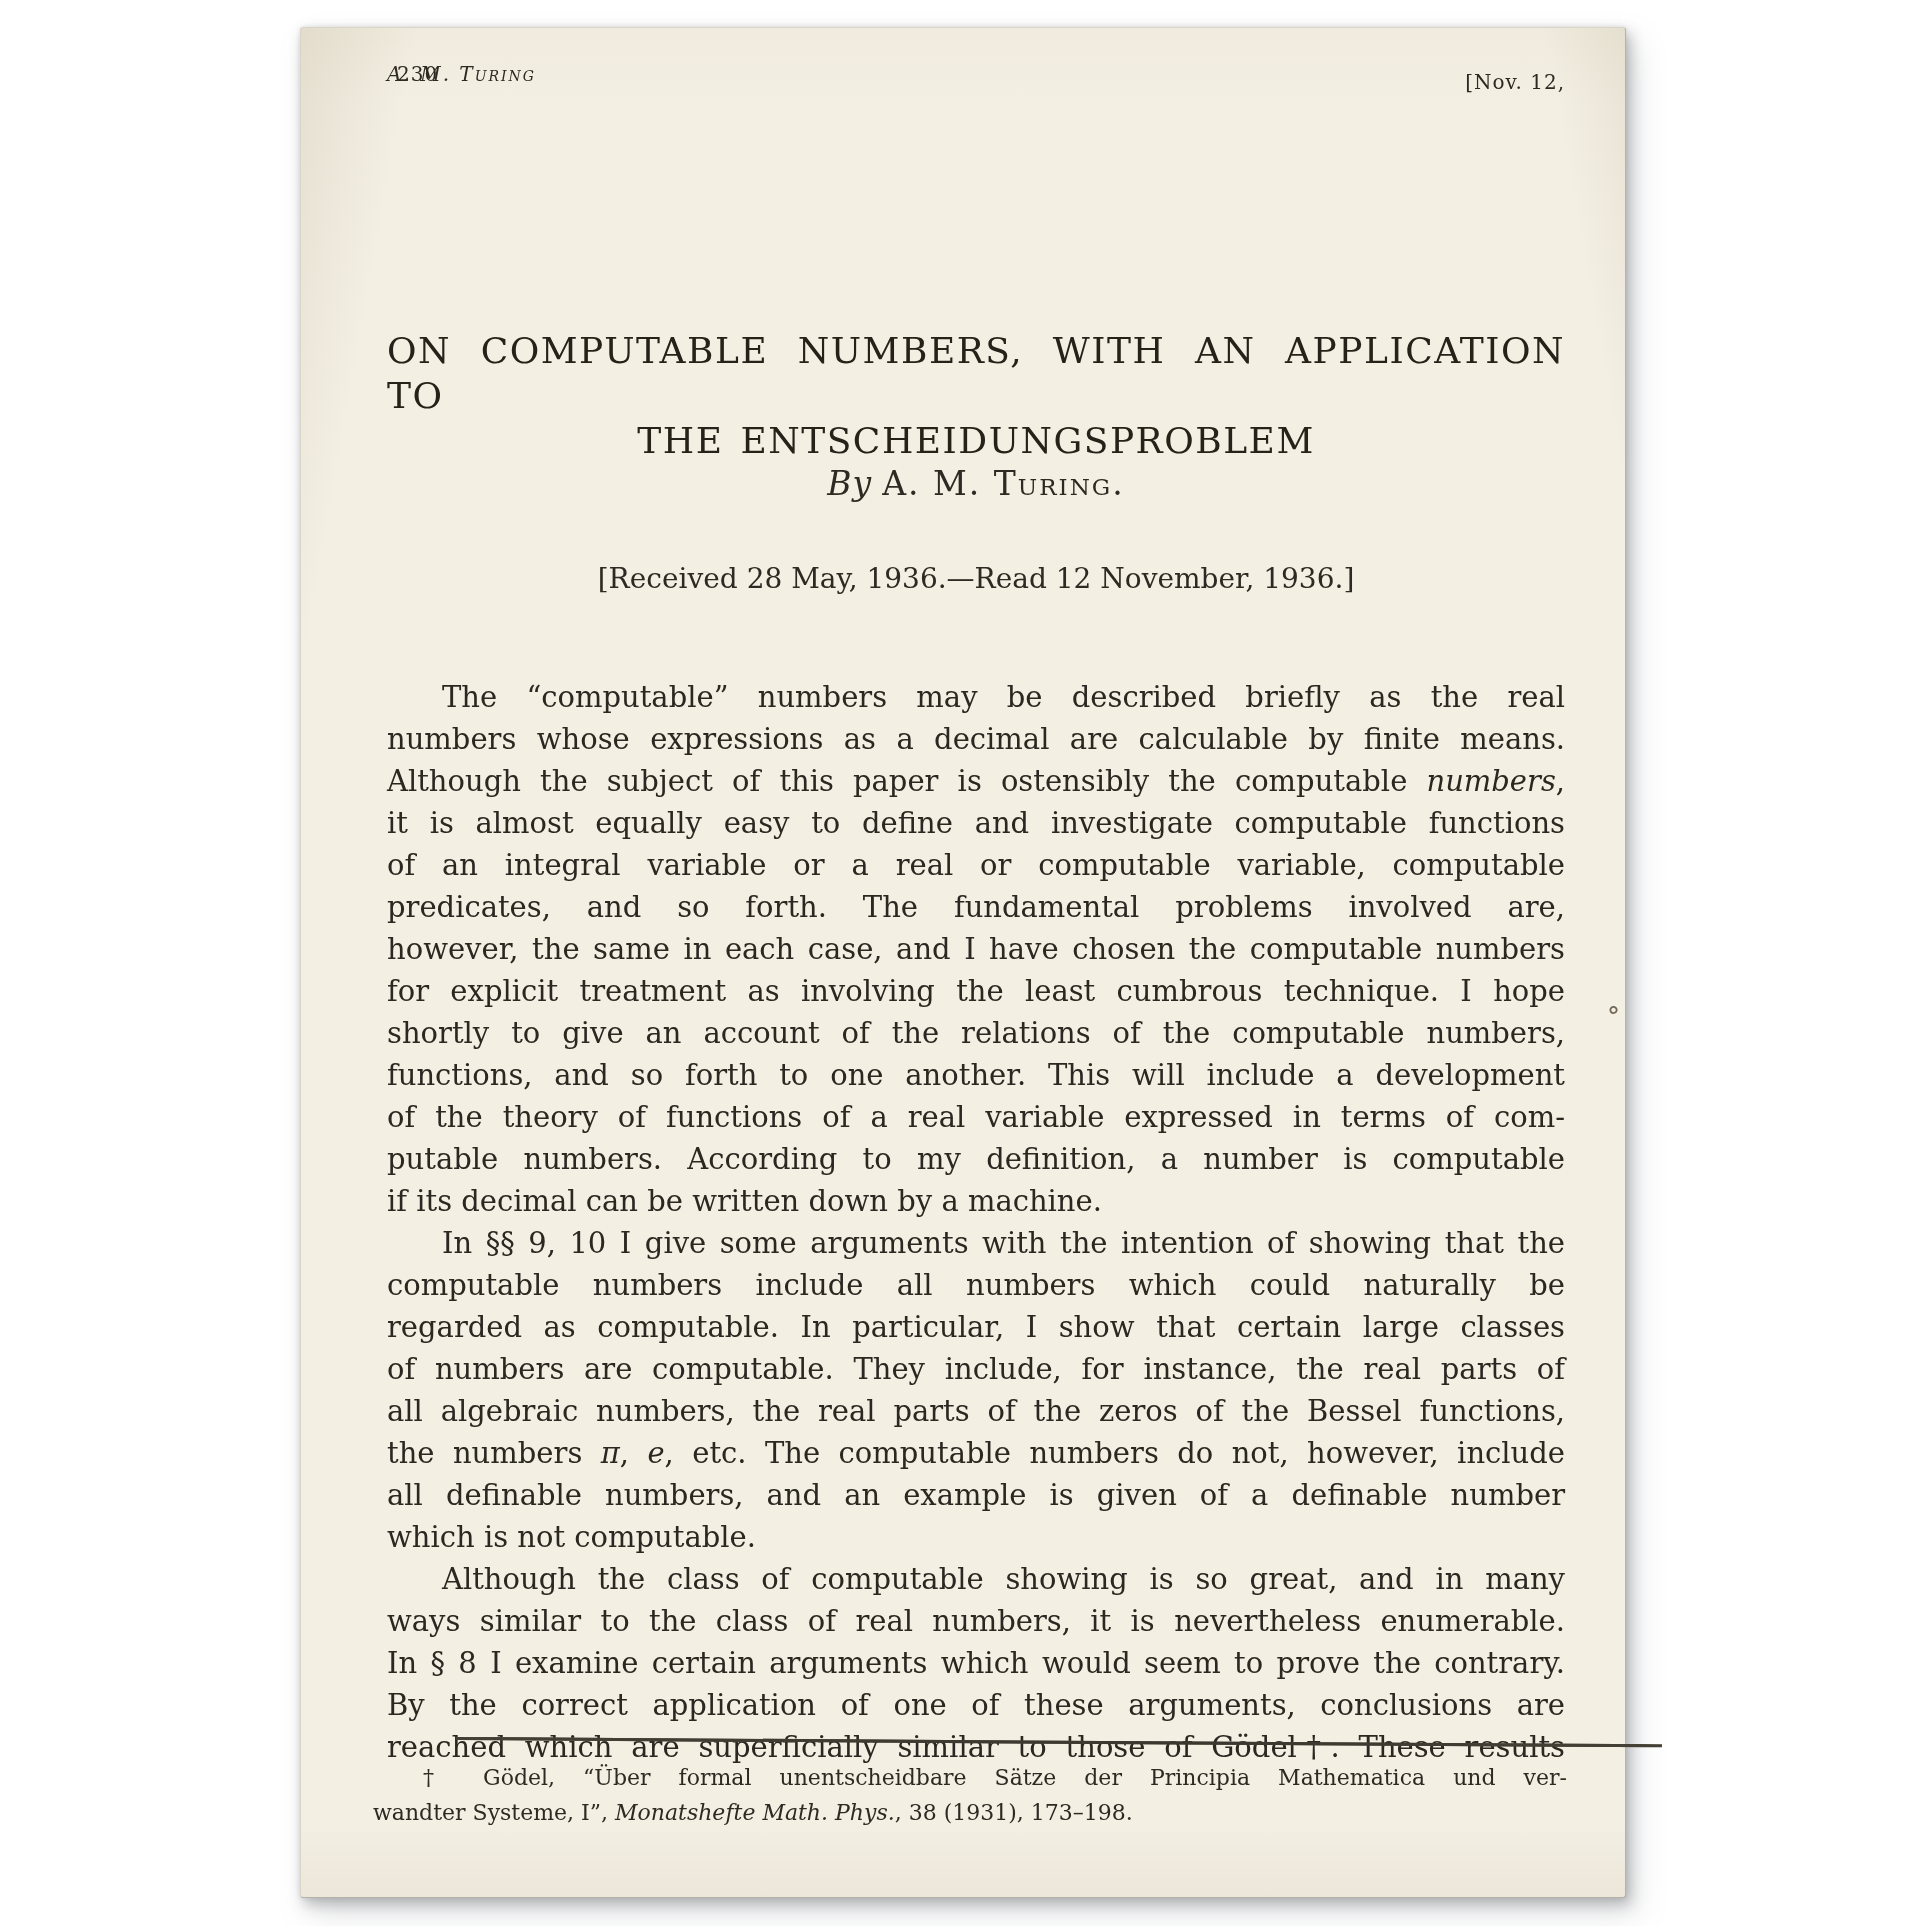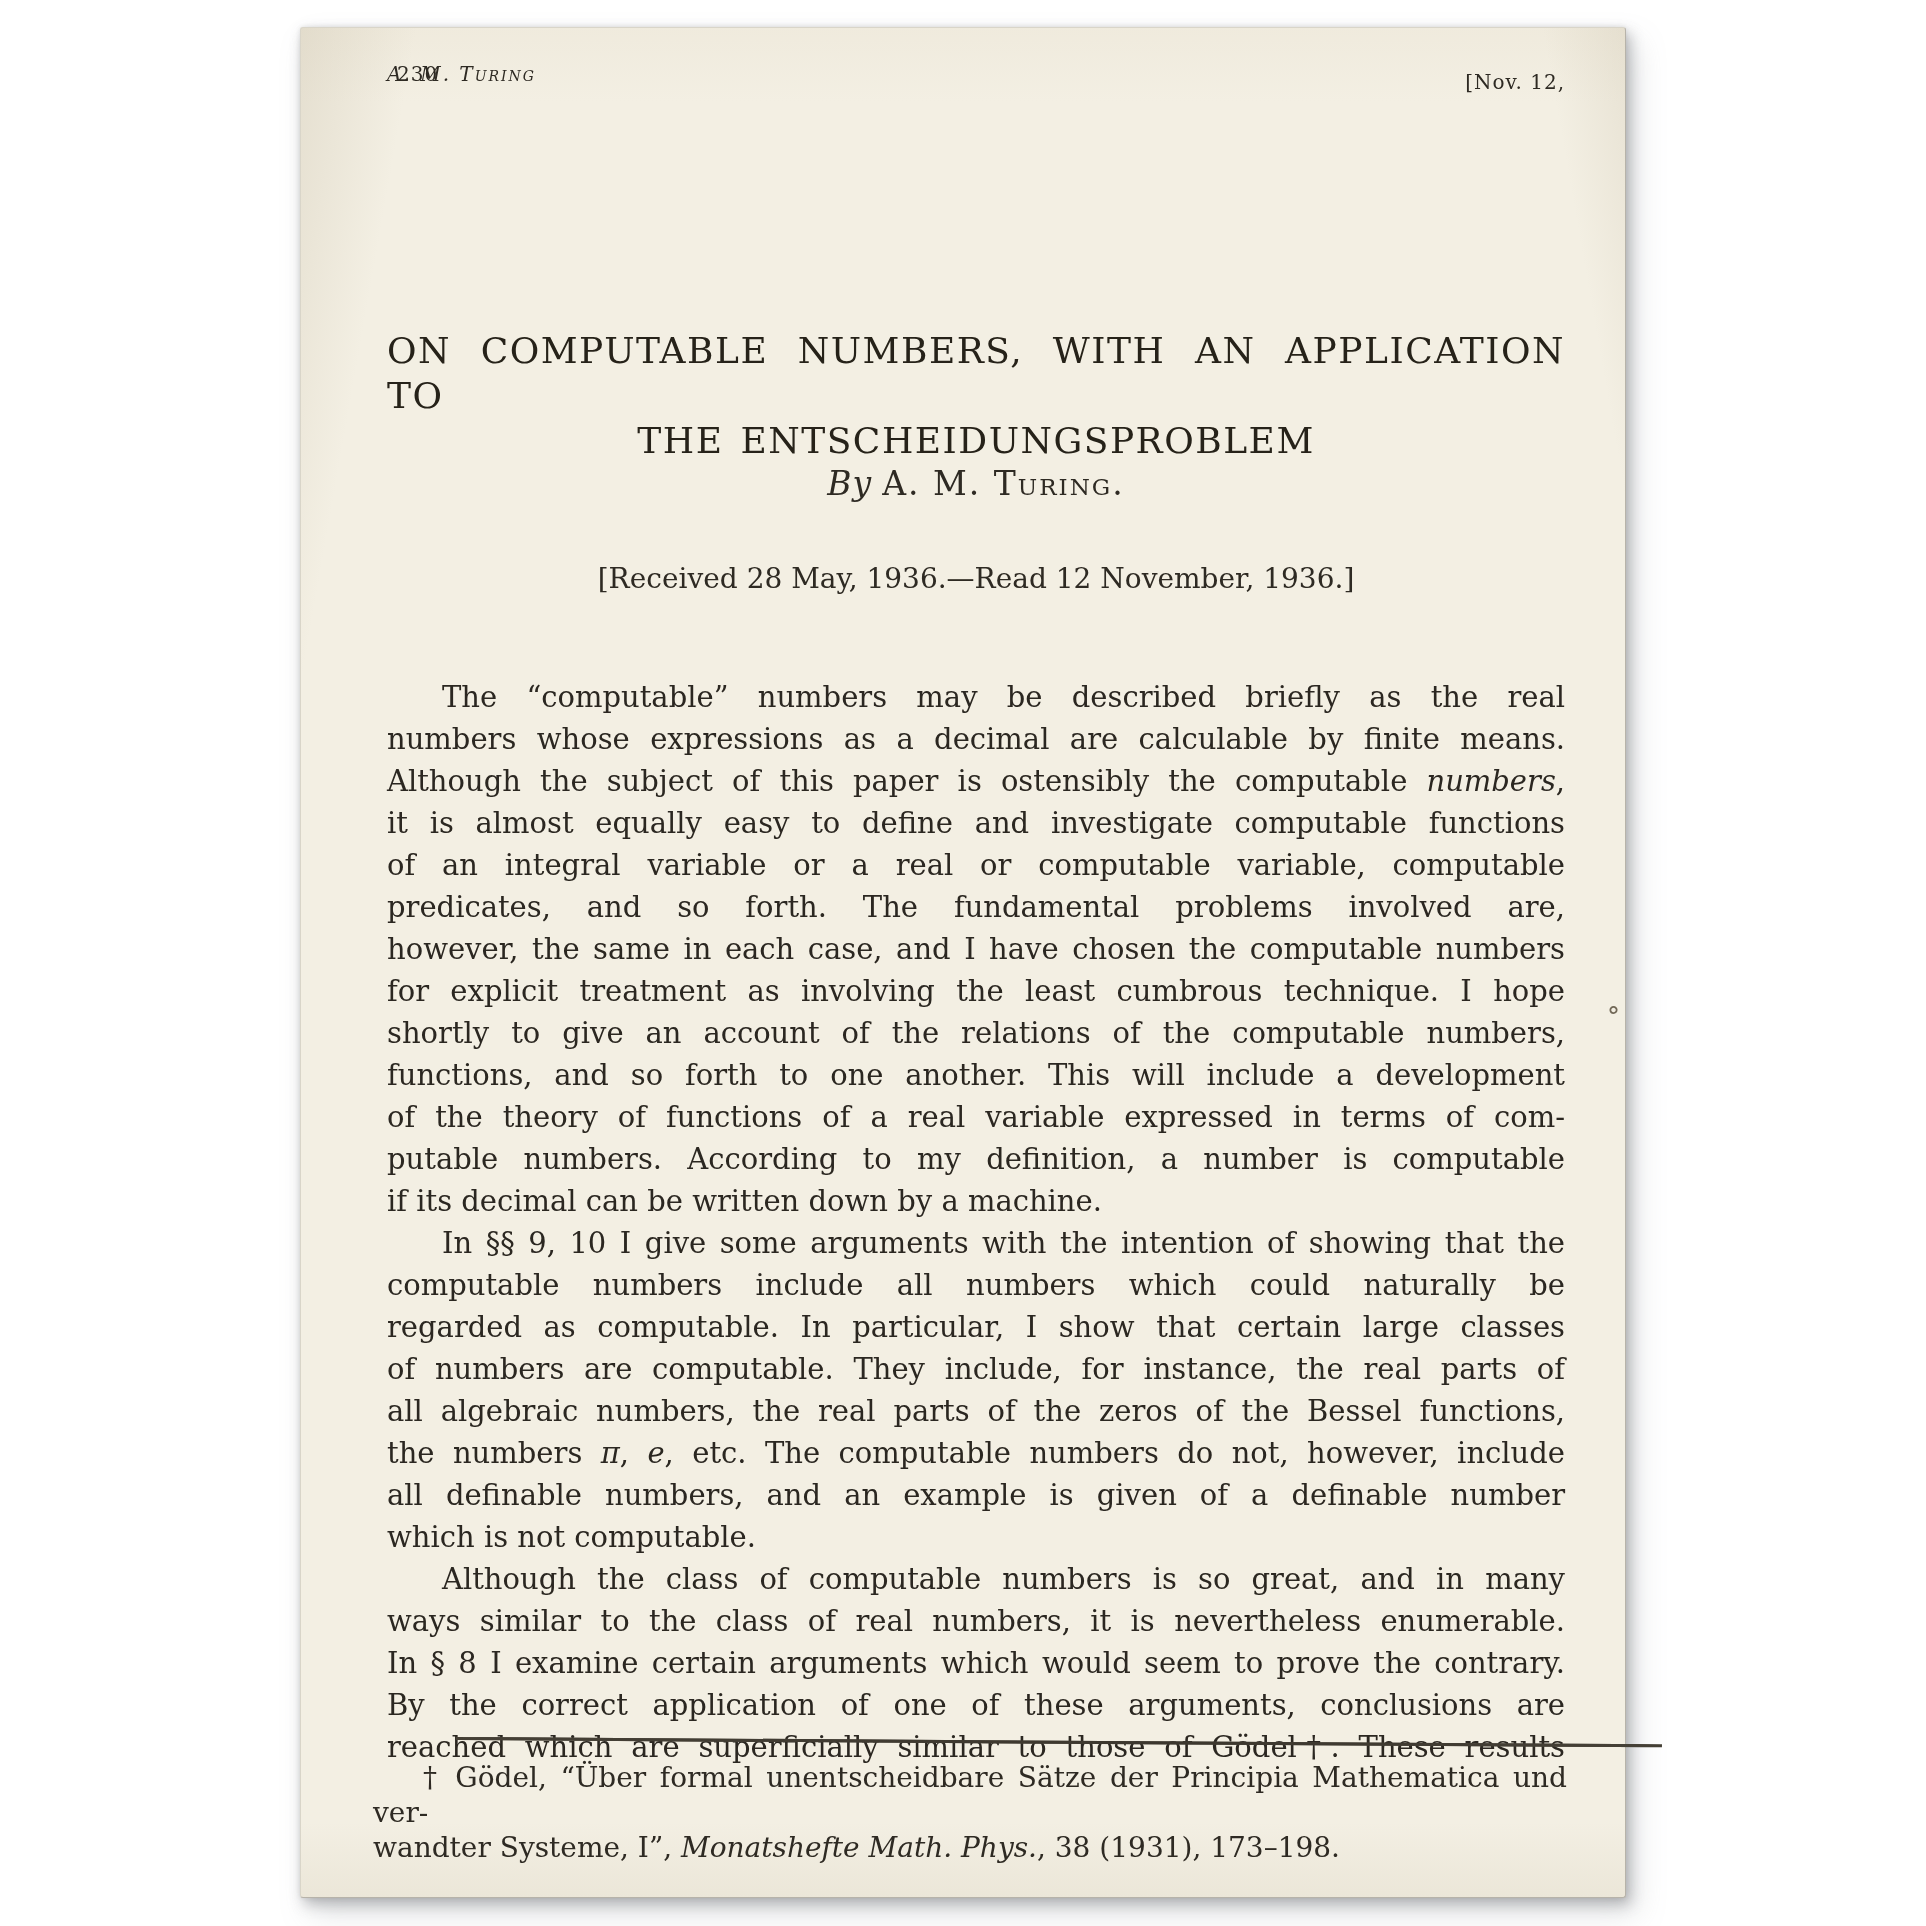--- a/index.html
+++ b/index.html
@@ -149,7 +149,7 @@
           <div class="tl">the numbers <em>π</em>, <em>e</em>, etc.  The computable numbers do not, however, include</div>
           <div class="tl">all definable numbers, and an example is given of a definable number</div>
           <div class="tl end">which is not computable.</div>
-          <div class="tl indent">Although the class of computable numbers is so great, and in many</div>
+          <div class="tl indent">Although the class of computable showing is so great, and in many</div>
           <div class="tl">ways similar to the class of real numbers, it is nevertheless enumerable.</div>
           <div class="tl">In § 8 I examine certain arguments which would seem to prove the contrary.</div>
           <div class="tl">By the correct application of one of these arguments, conclusions are</div>

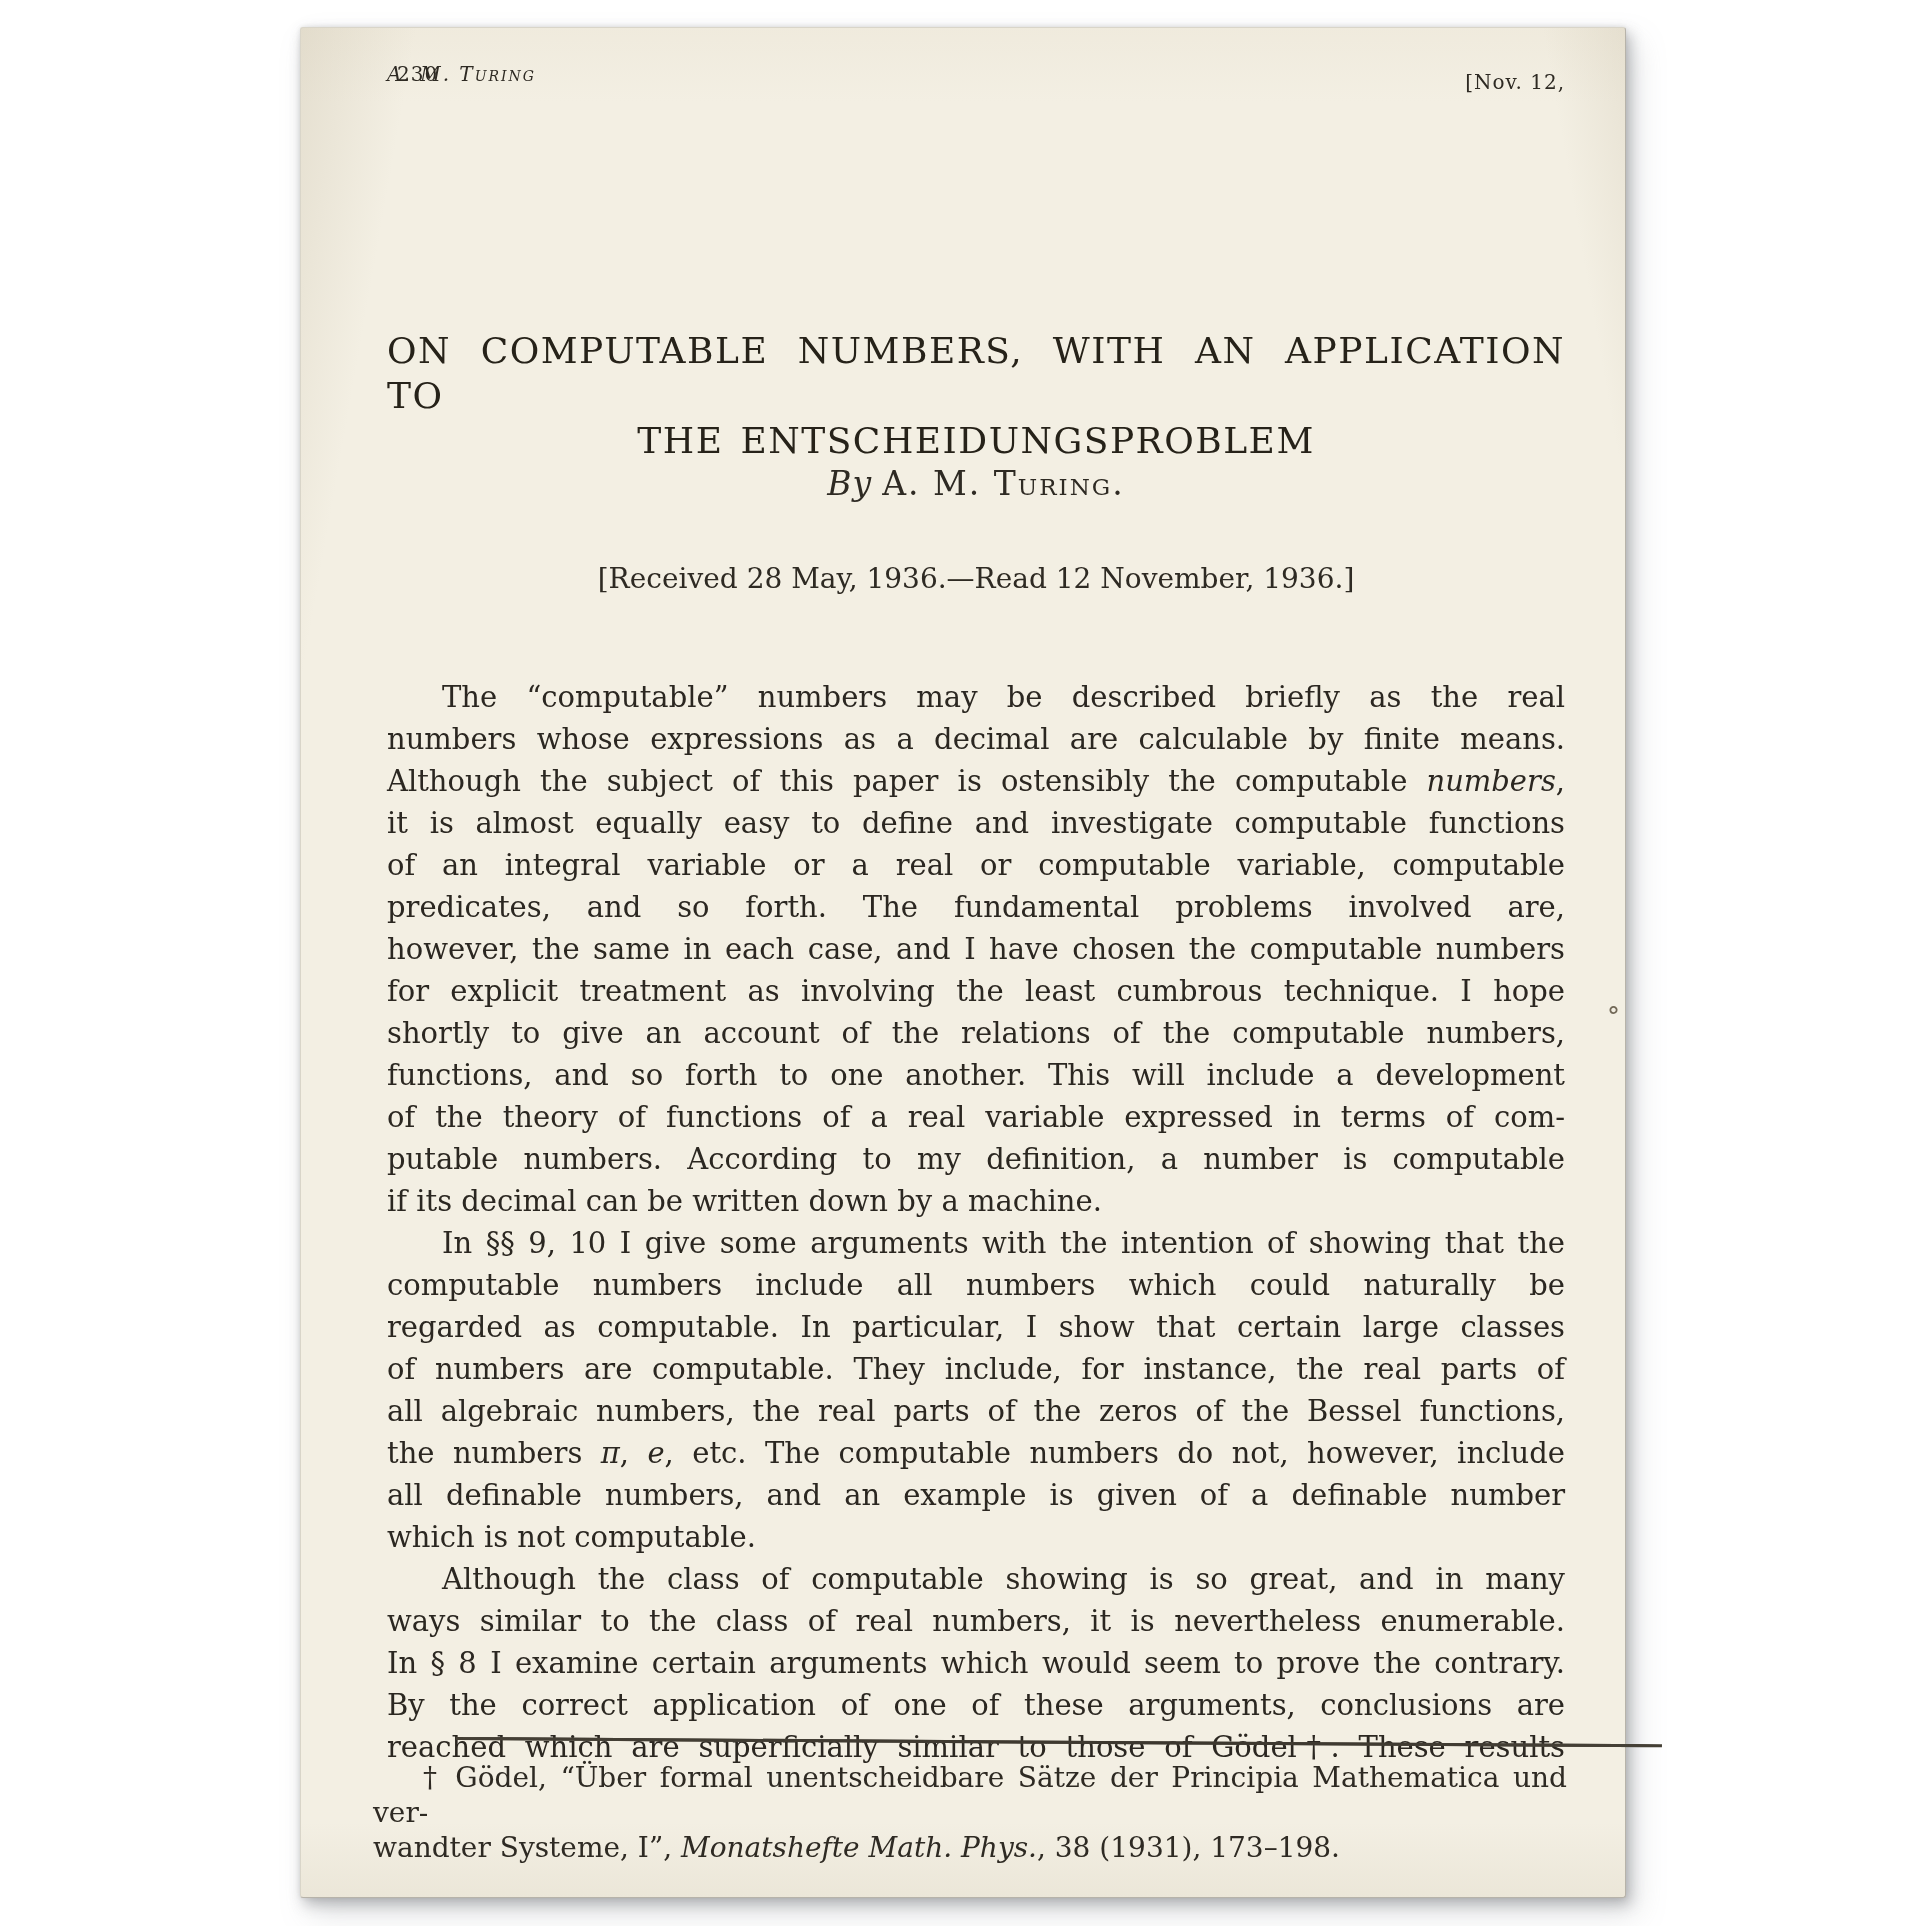--- a/index.html
+++ b/index.html
@@ -91,7 +91,7 @@
   }
   .footnote {
     position: absolute; top: 1732px; left: -14px; width: 1194px;
-    font-size: 28px; line-height: 35px;
+    font-size: 22px; line-height: 35px;
     color: #2e2a23;
   }
   .footnote .tl.indent { text-indent: 50px; }

